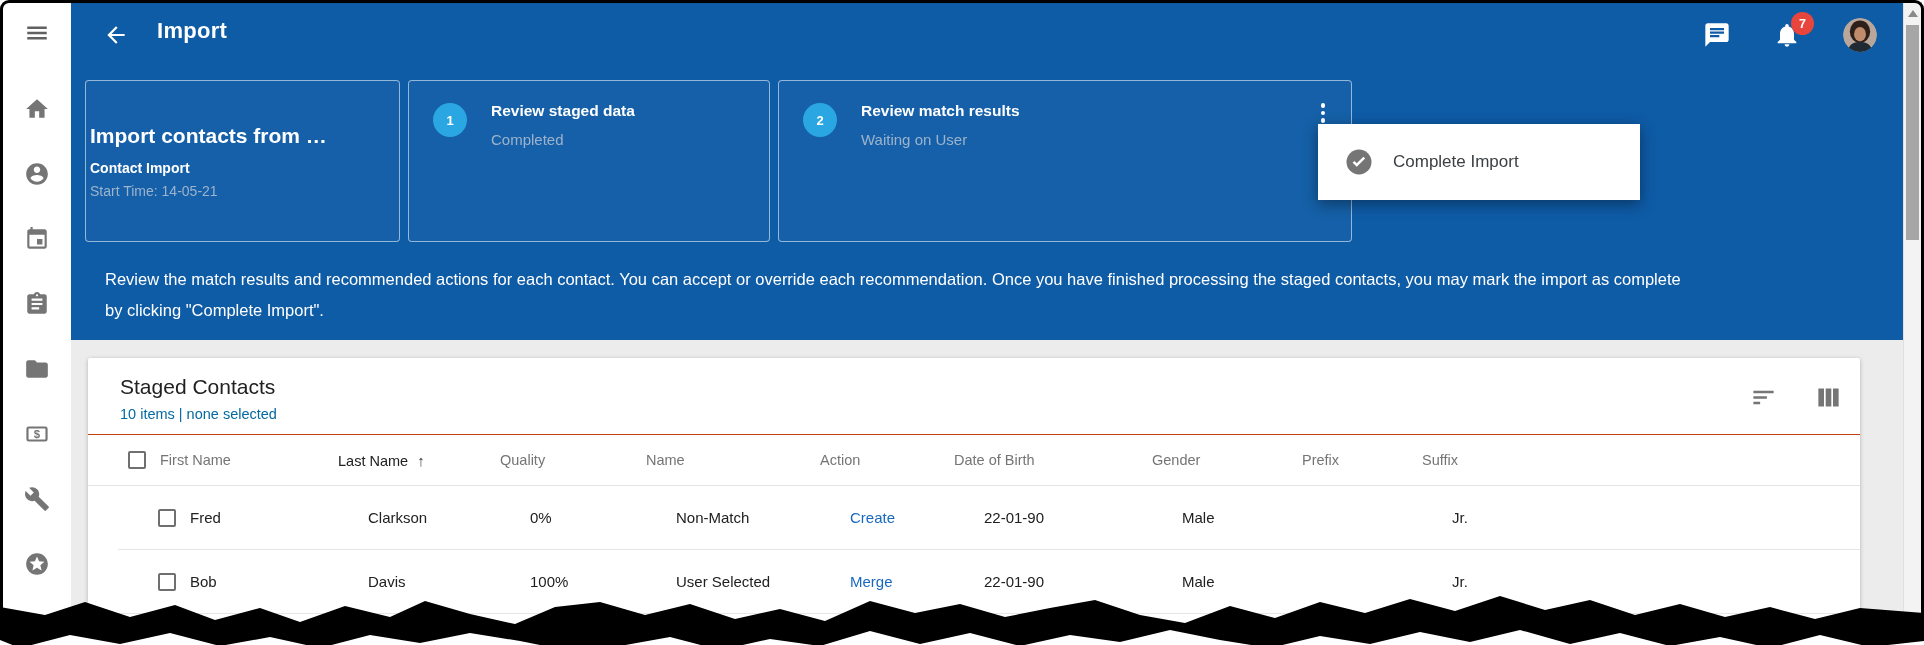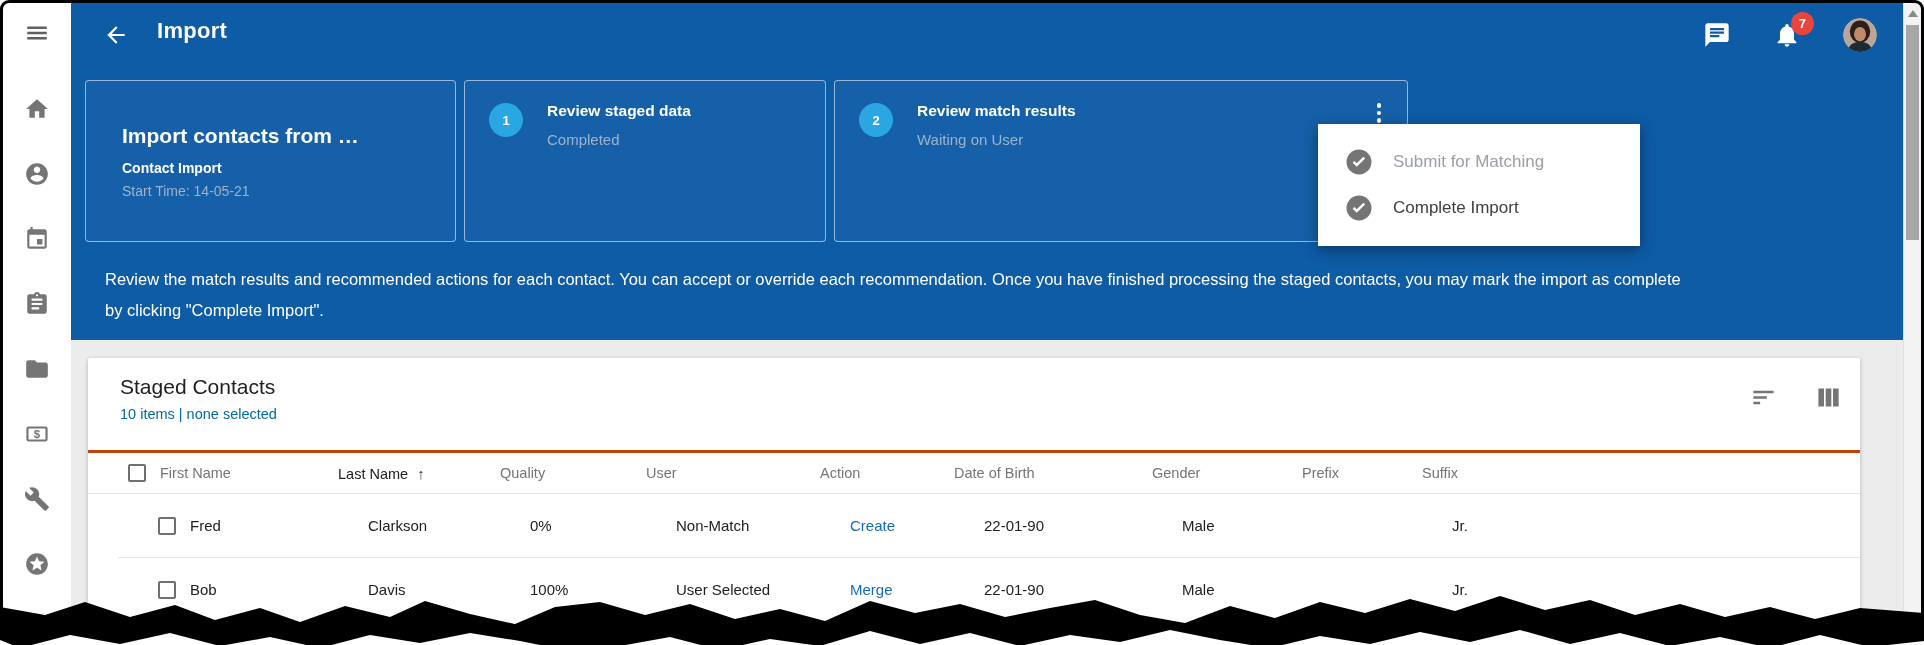--- a/index.html
+++ b/index.html
@@ -44,7 +44,7 @@
   .cards{display:flex;gap:8px;margin:13px 0 0 14px;}
   .card{height:162px;border:1px solid rgba(255,255,255,.55);border-radius:4px;
         background:rgba(255,255,255,.03);}
-  .card-import{width:371px;display:flex;flex-direction:column;justify-content:center;padding:0 36px;}
+  .card-import{width:315px;display:flex;flex-direction:column;justify-content:center;padding:0 4px;}
   .card-import h2{font-size:21px;font-weight:bold;color:#fff;margin:0 0 10px;white-space:nowrap;overflow:hidden;}
   .card-line{font-size:14px;color:#fff;font-weight:bold;margin-top:2px;}
   .card-line.muted{color:var(--mutedblue);font-weight:normal;margin-top:7px;}

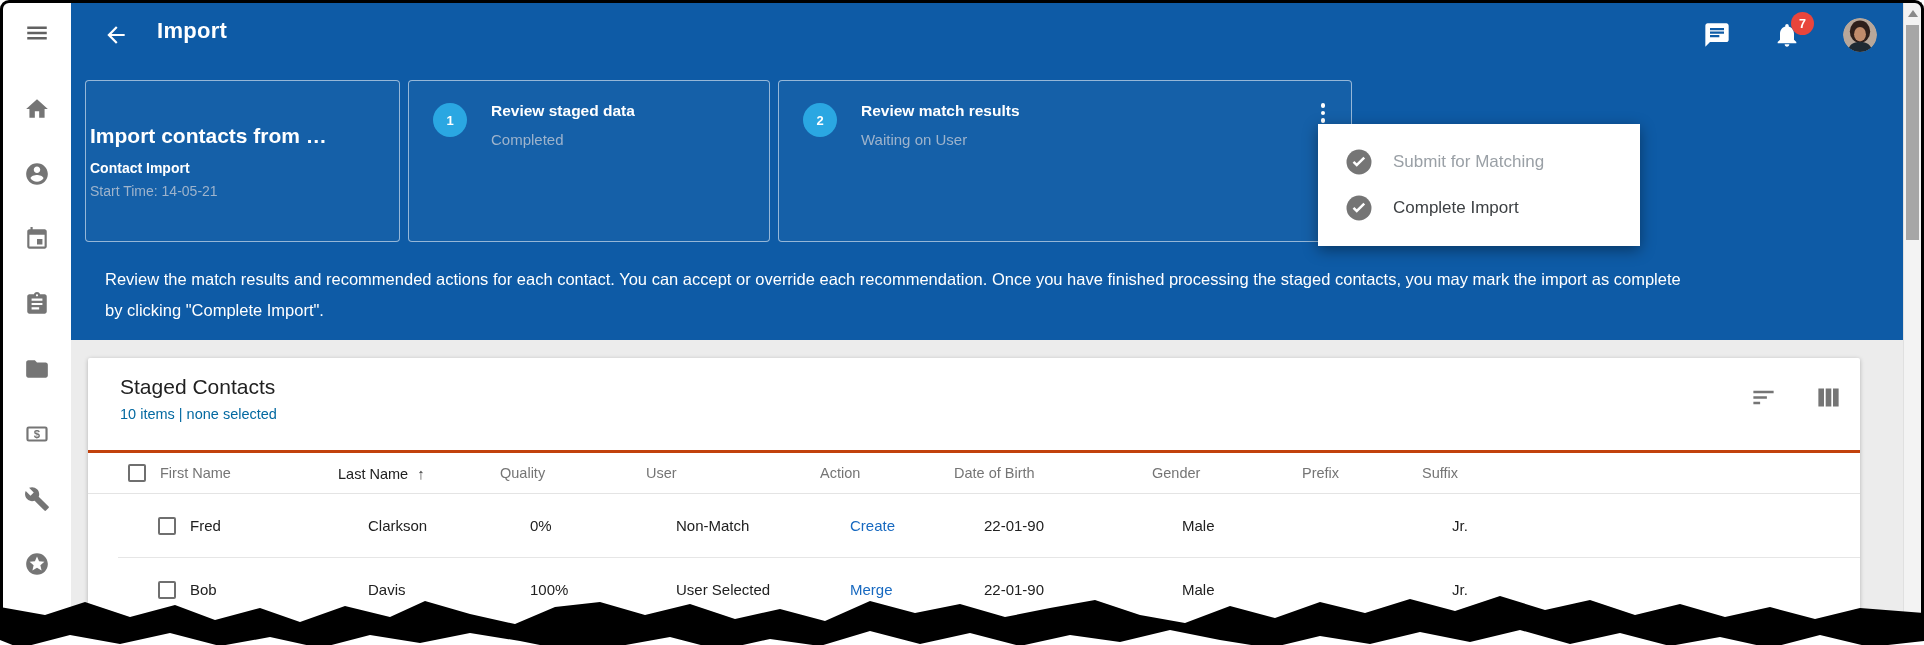--- a/index.html
+++ b/index.html
@@ -292,15 +292,6 @@
   </div>
 
   <div class="menu-pop">
-      <div class="menu-item disabled">
-        <span class="mi-ic">
-          <svg viewBox="0 0 24 24">
-            <circle cx="12" cy="12" r="10" fill="#757575"></circle>
-            <path d="M10.2 15.8l-3.3-3.3 1.4-1.4 1.9 1.9 5.3-5.3 1.4 1.4z" fill="#fff"></path>
-          </svg>
-        </span>
-        <span class="label">Submit for Matching</span>
-      </div>
       <div class="menu-item">
         <span class="mi-ic">
           <svg viewBox="0 0 24 24">

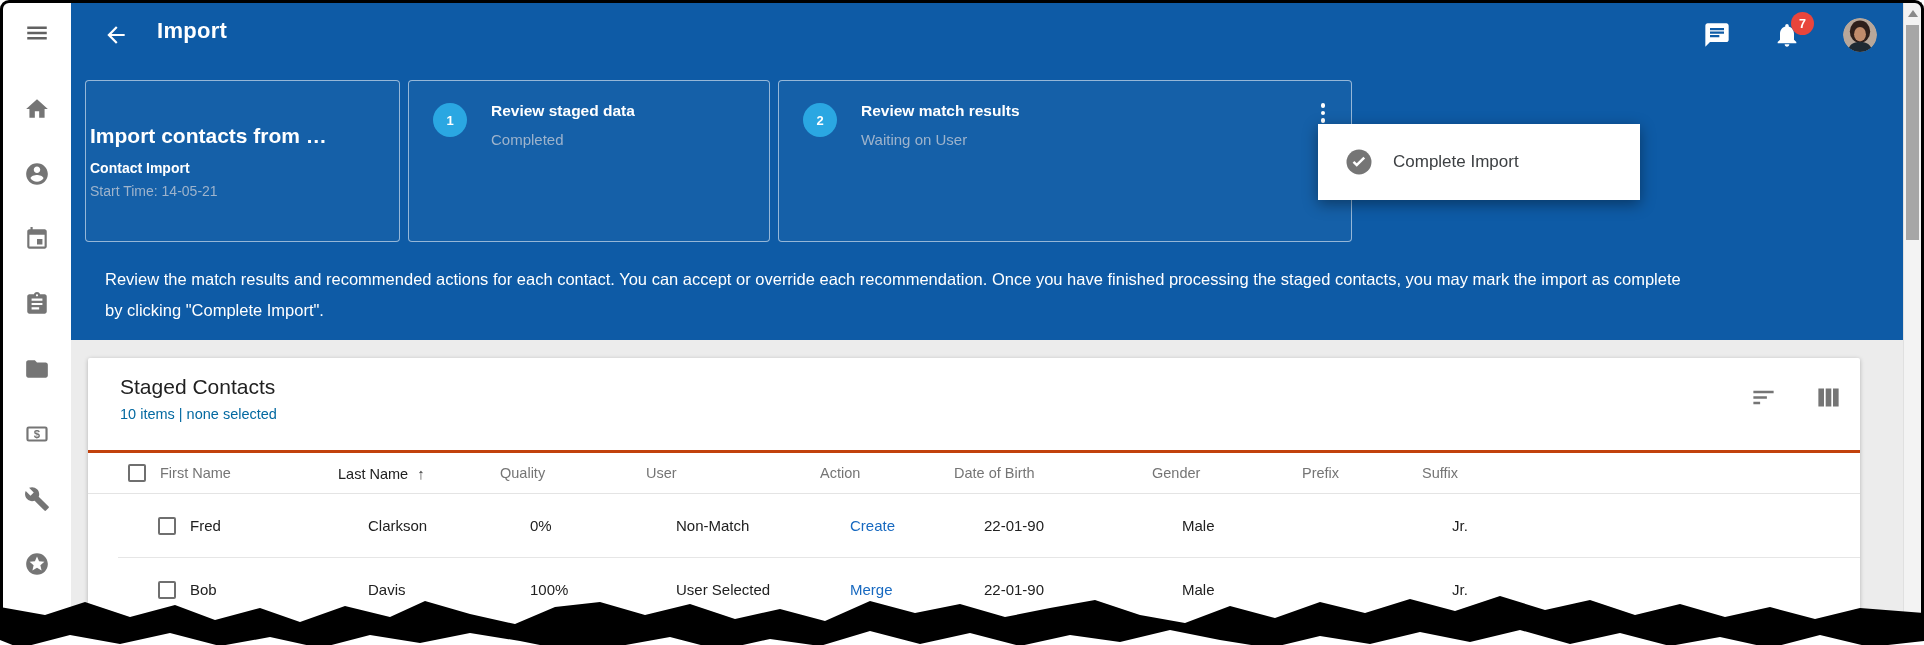--- a/index.html
+++ b/index.html
@@ -74,7 +74,7 @@
   .thead,.trow{display:grid;
     grid-template-columns:32px 178px 162px 146px 174px 134px 198px 150px 120px auto;
     align-items:center;padding-left:40px;}
-  .thead{height:44px;margin-top:16px;border-top:3px solid #c2410c;border-bottom:1px solid #e4e4e4;}
+  .thead{height:52px;border-top:1px solid #c2410c;border-bottom:1px solid #e4e4e4;}
   .trow{height:64px;border-bottom:1px solid #e6e6e6;margin-left:30px;}
   .th{font-size:14.5px;color:#757575;}
   .th.sorted{color:#212121;}

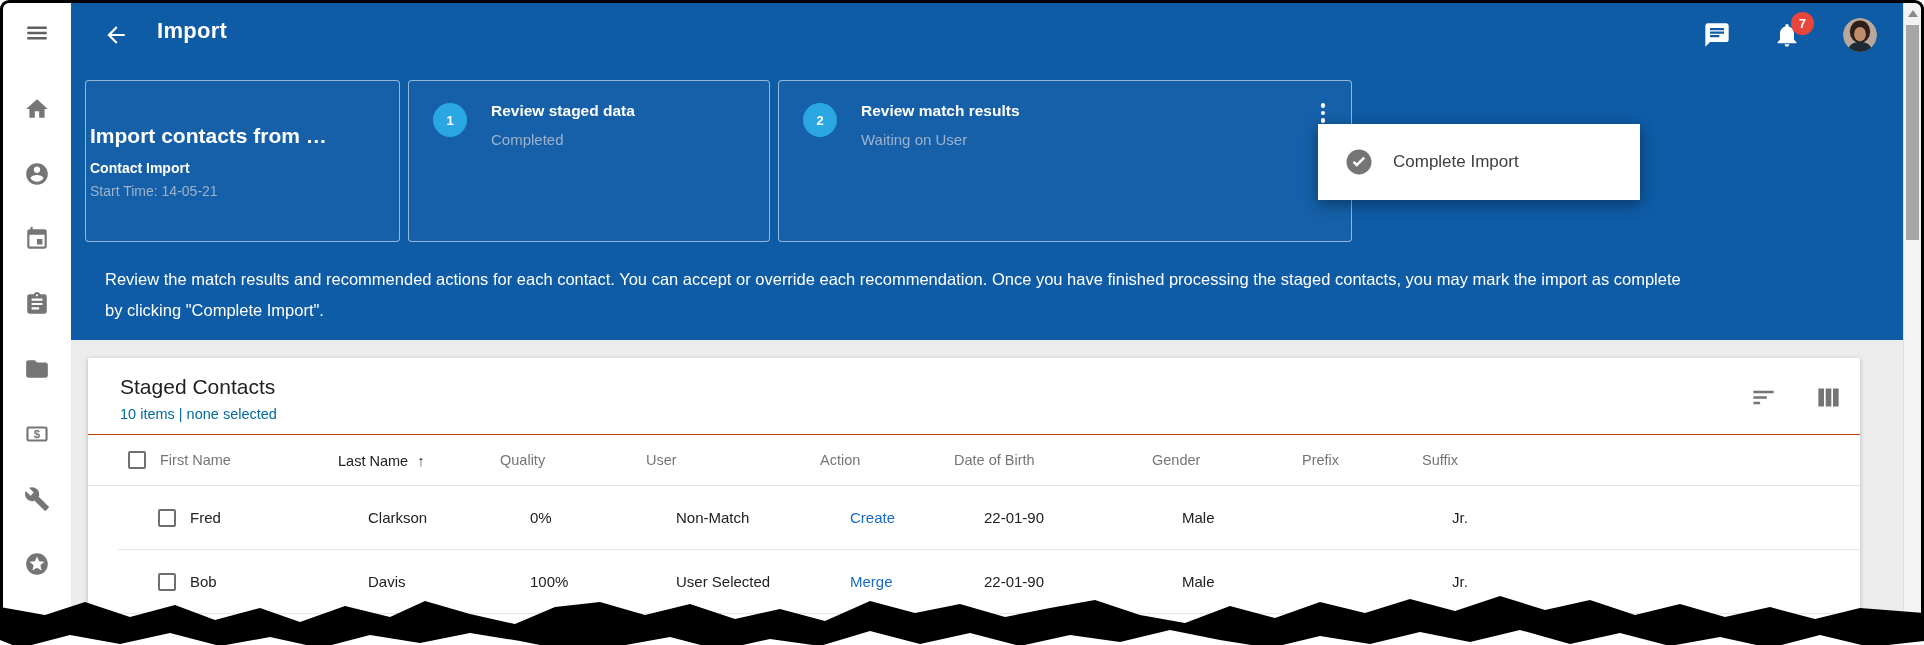--- a/index.html
+++ b/index.html
@@ -254,7 +254,7 @@
             <div class="th"><span>First Name</span></div>
             <div class="th sorted"><span>Last Name</span><span class="arrow">↑</span></div>
             <div class="th"><span>Quality</span></div>
-            <div class="th"><span>User</span></div>
+            <div class="th"><span>Name</span></div>
             <div class="th"><span>Action</span></div>
             <div class="th"><span>Date of Birth</span></div>
             <div class="th"><span>Gender</span></div>

